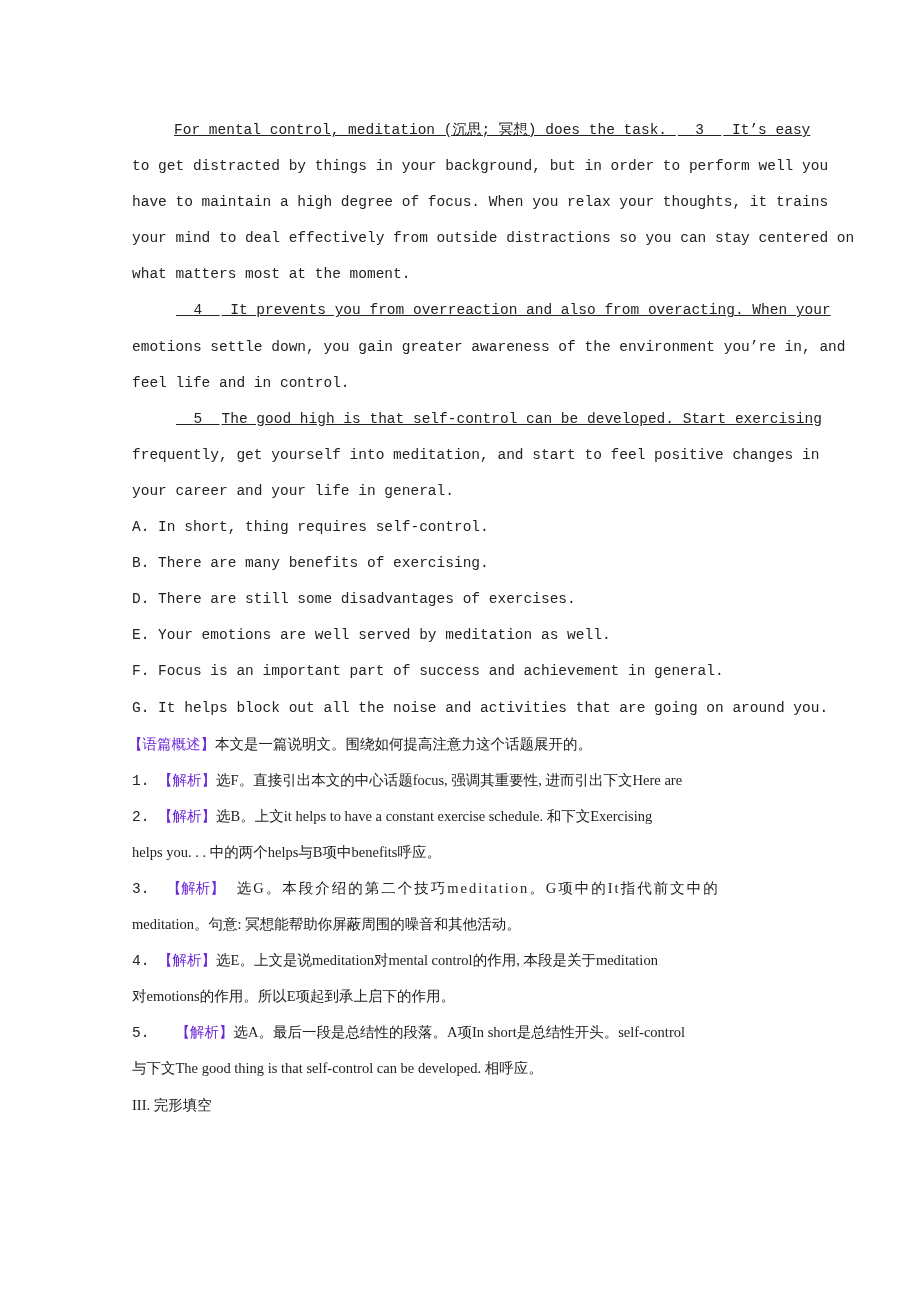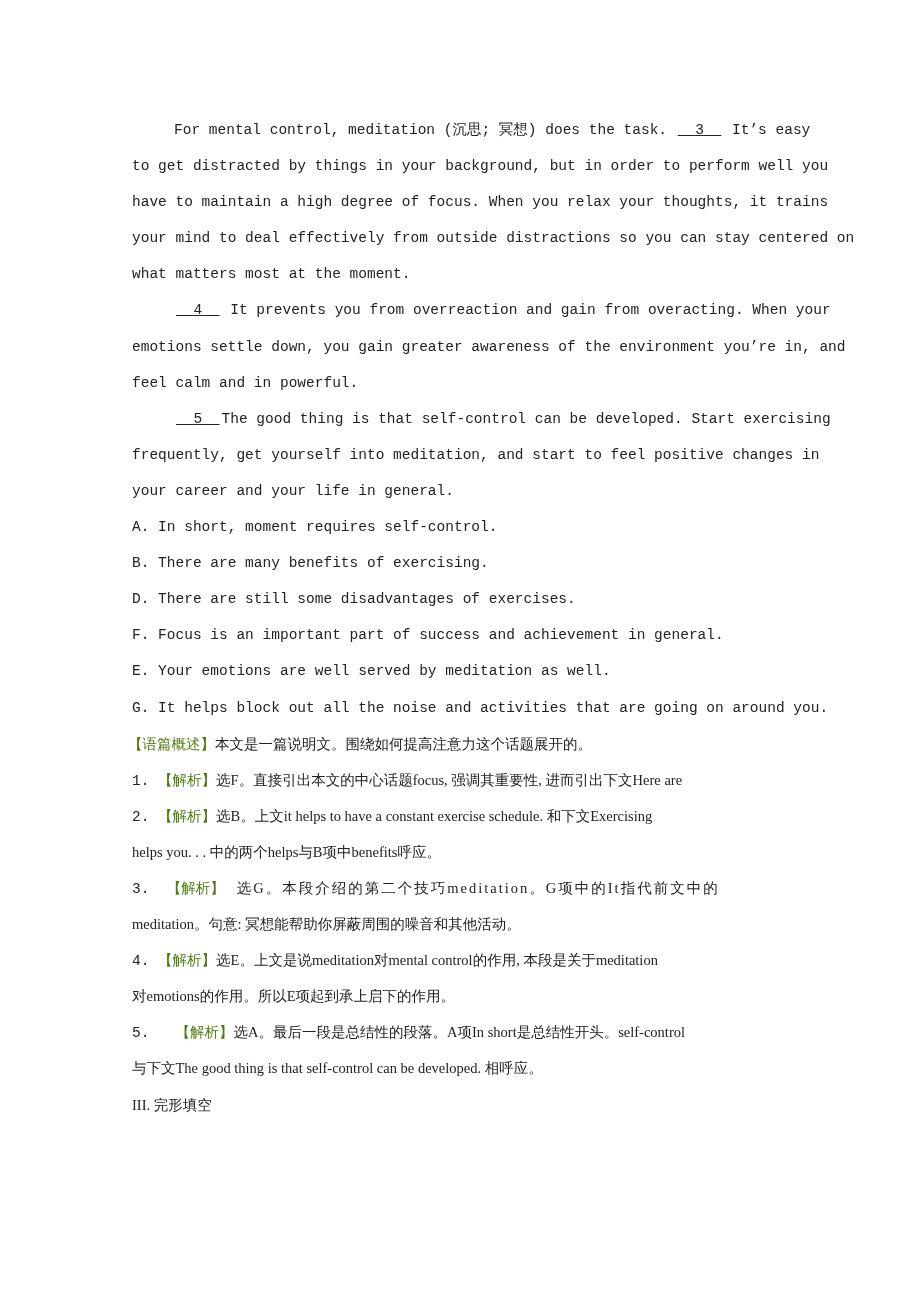--- a/index.html
+++ b/index.html
@@ -9,7 +9,7 @@
   .line { position: relative; height: 36.1px; line-height: 36.1px; font-size: 14.5px;
           white-space: nowrap; font-family: "Liberation Mono", "DejaVu Sans Mono", monospace;
           letter-spacing: 0px; }
-  .indent { padding-left: 42px; }
+  .indent { padding-left: 42px; text-decoration: underline; }
   .blank { display: inline-block; text-decoration: underline; padding: 0 2px; }
   .blue { color: #4d7c0f; font-family: "DejaVu Sans", sans-serif; }
   .cn { font-family: Liberation Serif, serif; }

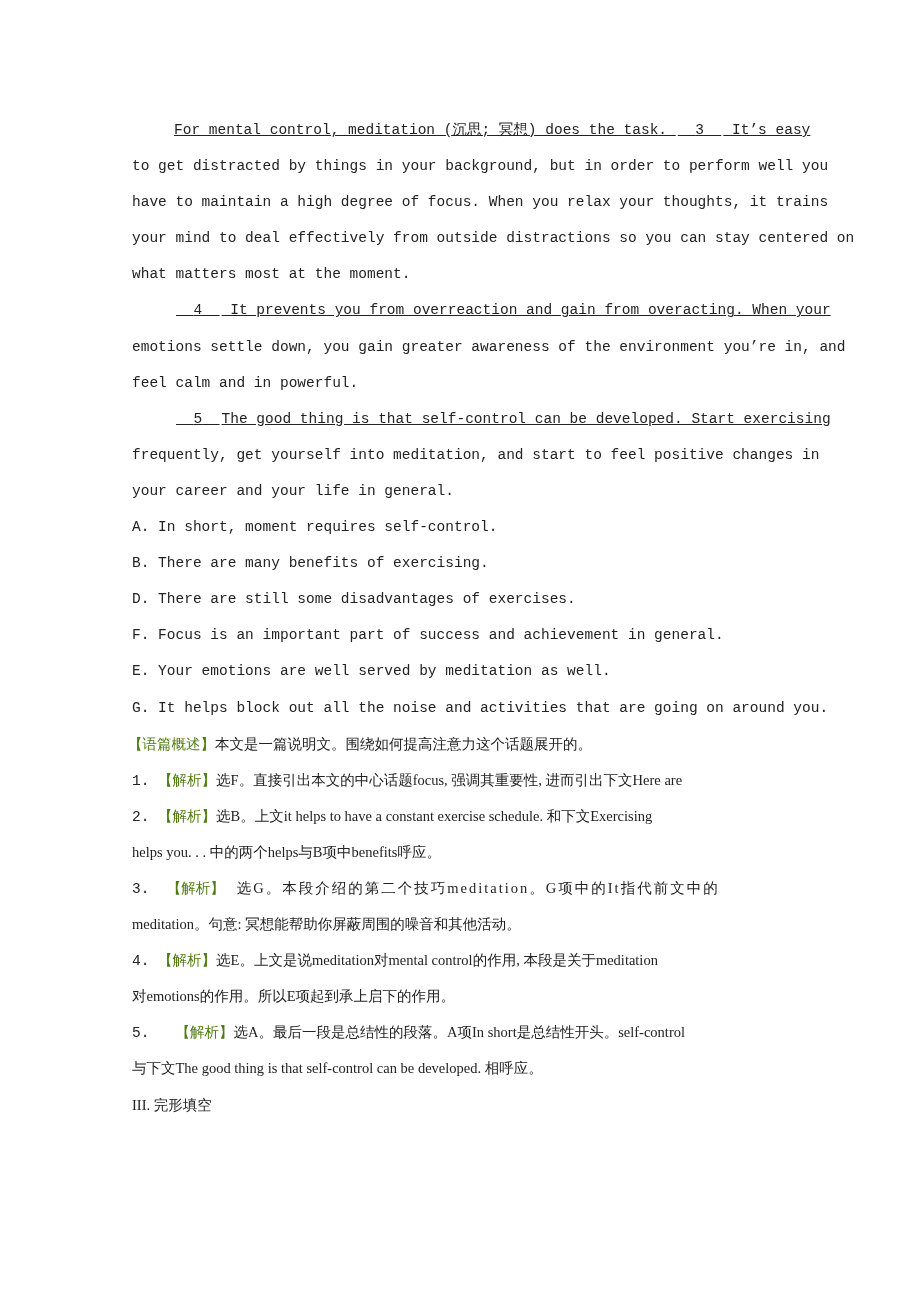--- a/index.html
+++ b/index.html
@@ -28,7 +28,7 @@
   <div class="line">what matters most at the moment.</div>
 
   <div class="line indent">
-    <span class="blank">&nbsp;&nbsp;<span>4</span>&nbsp;&nbsp;</span><span> It prevents you from overreaction and gain from overacting. When your</span>
+    <span class="blank">&nbsp;&nbsp;<span>4</span>&nbsp;&nbsp;</span><span> It prevents you from overreaction and also from overacting. When your</span>
   </div>
   <div class="line">emotions settle down,  you gain greater awareness of the environment you’re in,  and</div>
   <div class="line">feel calm and in powerful.</div>

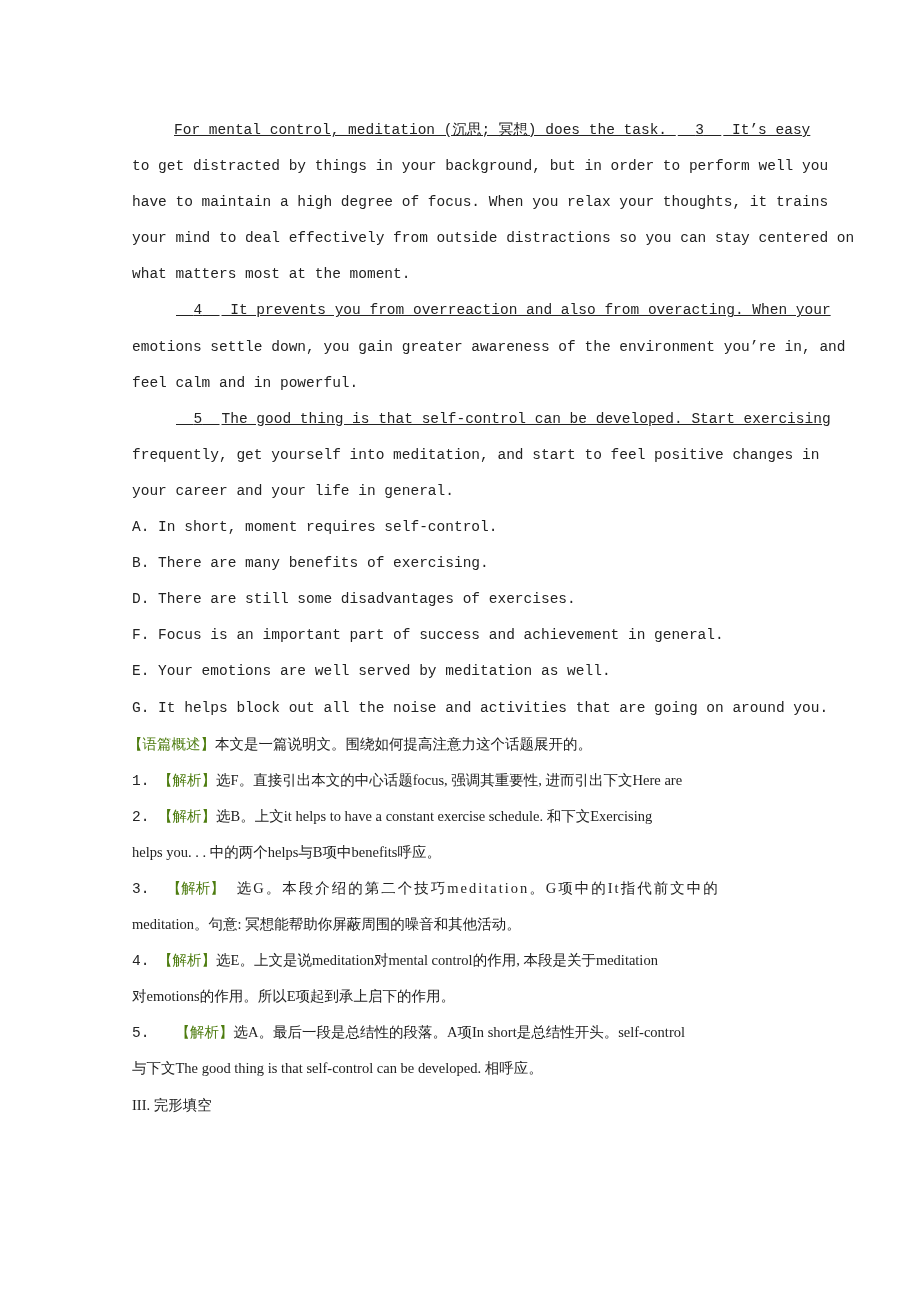--- a/index.html
+++ b/index.html
@@ -31,7 +31,7 @@
     <span class="blank">&nbsp;&nbsp;<span>4</span>&nbsp;&nbsp;</span><span> It prevents you from overreaction and also from overacting. When your</span>
   </div>
   <div class="line">emotions settle down,  you gain greater awareness of the environment you’re in,  and</div>
-  <div class="line">feel calm and in powerful.</div>
+  <div class="line">feel life and in control.</div>
 
   <div class="line indent">
     <span class="blank">&nbsp;&nbsp;<span>5</span>&nbsp;&nbsp;</span><span>The good thing is that self-control can be developed. Start exercising</span>

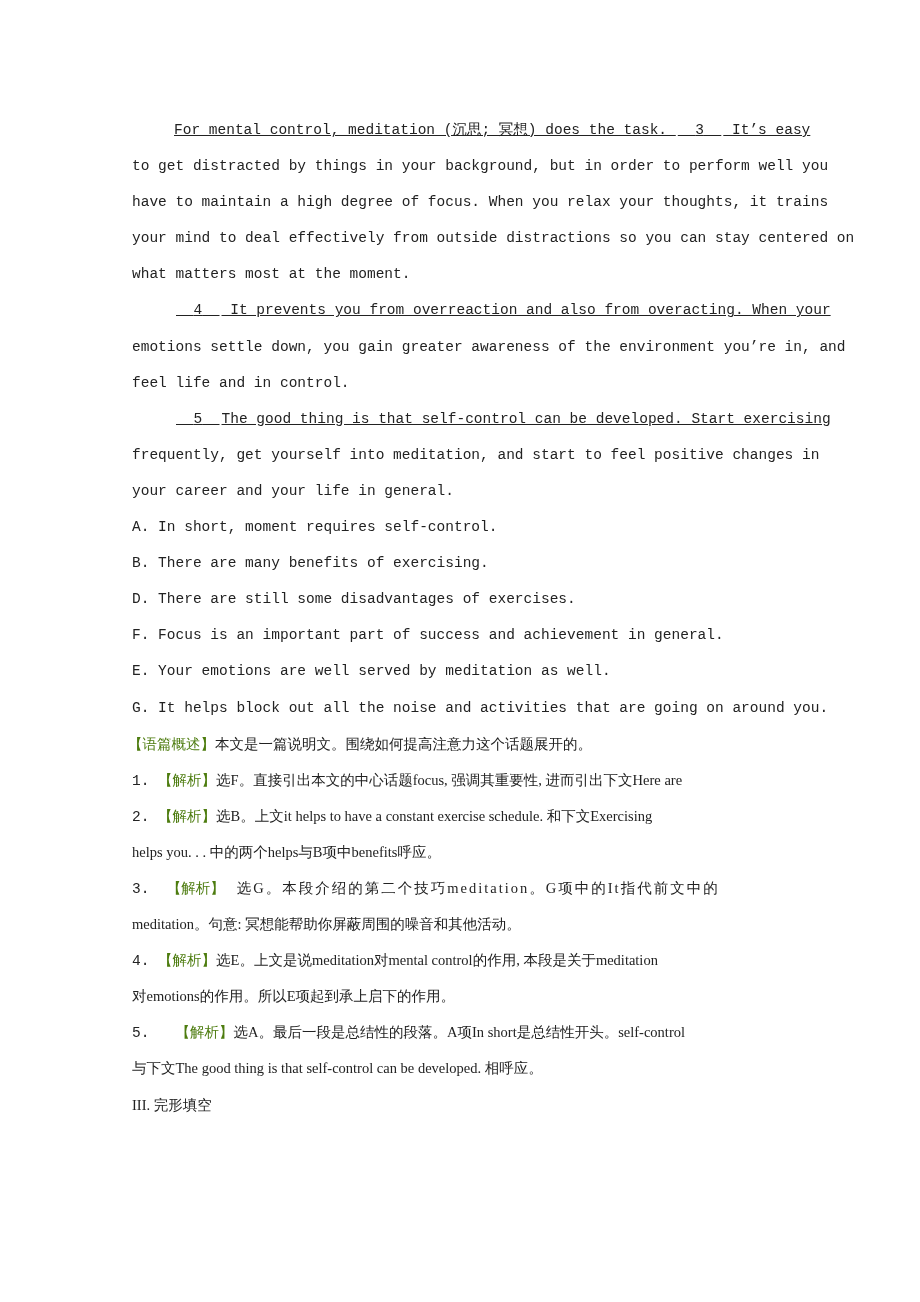--- a/index.html
+++ b/index.html
@@ -34,7 +34,7 @@
   <div class="line">feel life and in control.</div>
 
   <div class="line indent">
-    <span class="blank">&nbsp;&nbsp;<span>5</span>&nbsp;&nbsp;</span><span>The good thing is that self-control can be developed. Start exercising</span>
+    <span class="blank">&nbsp;&nbsp;<span>5</span>&nbsp;&nbsp;</span><span>The good high is that self-control can be developed. Start exercising</span>
   </div>
   <div class="line">frequently,  get yourself into meditation,  and start to feel positive changes in</div>
   <div class="line">your career and your life in general.</div>

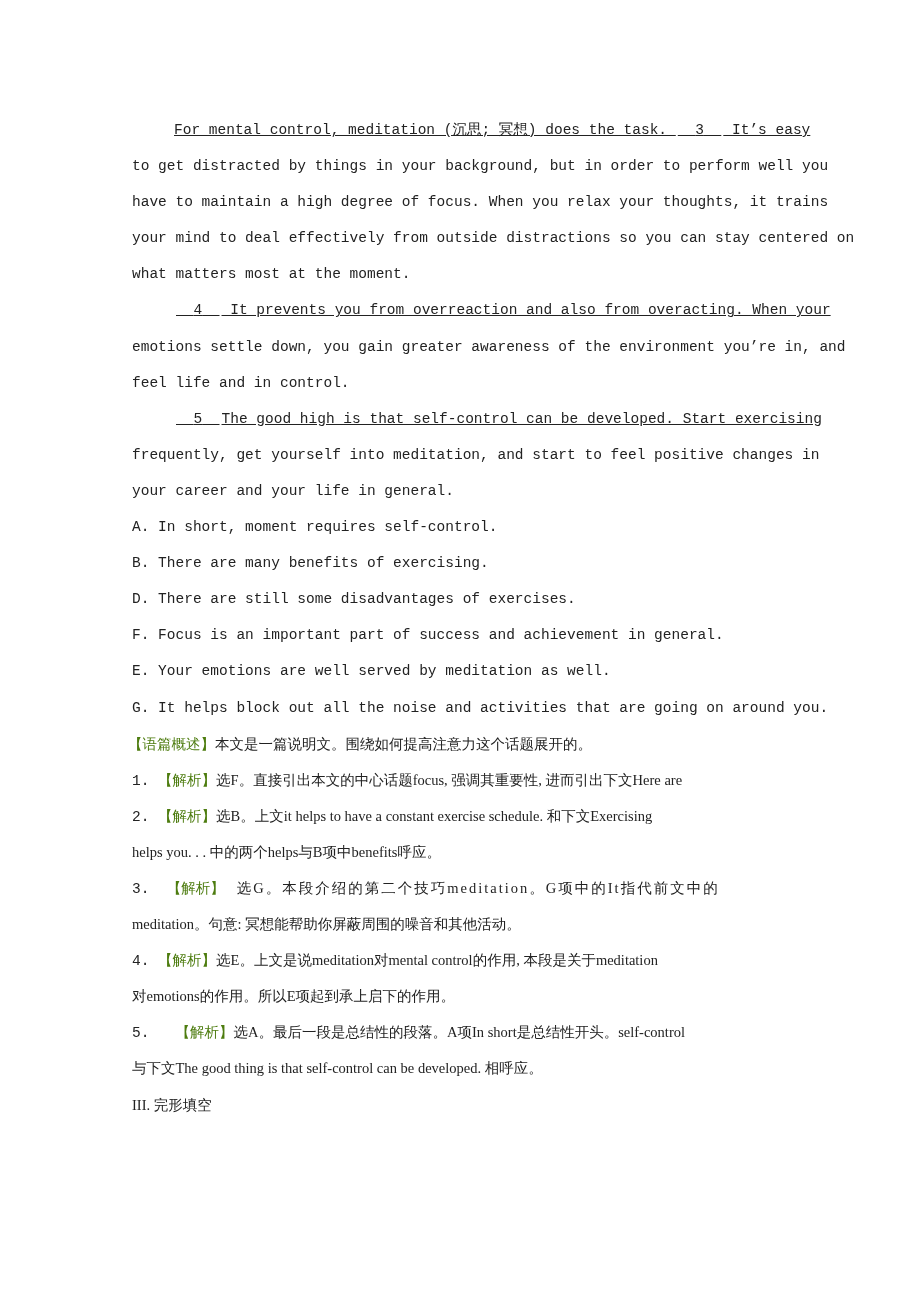--- a/index.html
+++ b/index.html
@@ -39,7 +39,7 @@
   <div class="line">frequently,  get yourself into meditation,  and start to feel positive changes in</div>
   <div class="line">your career and your life in general.</div>
 
-  <div class="line">A. In short,  moment requires self-control.</div>
+  <div class="line">A. In short,  thing requires self-control.</div>
   <div class="line">B. There are many benefits of exercising.</div>
   <div class="line">D. There are still some disadvantages of exercises.</div>
   <div class="line">F. Focus is an important part of success and achievement in general.</div>

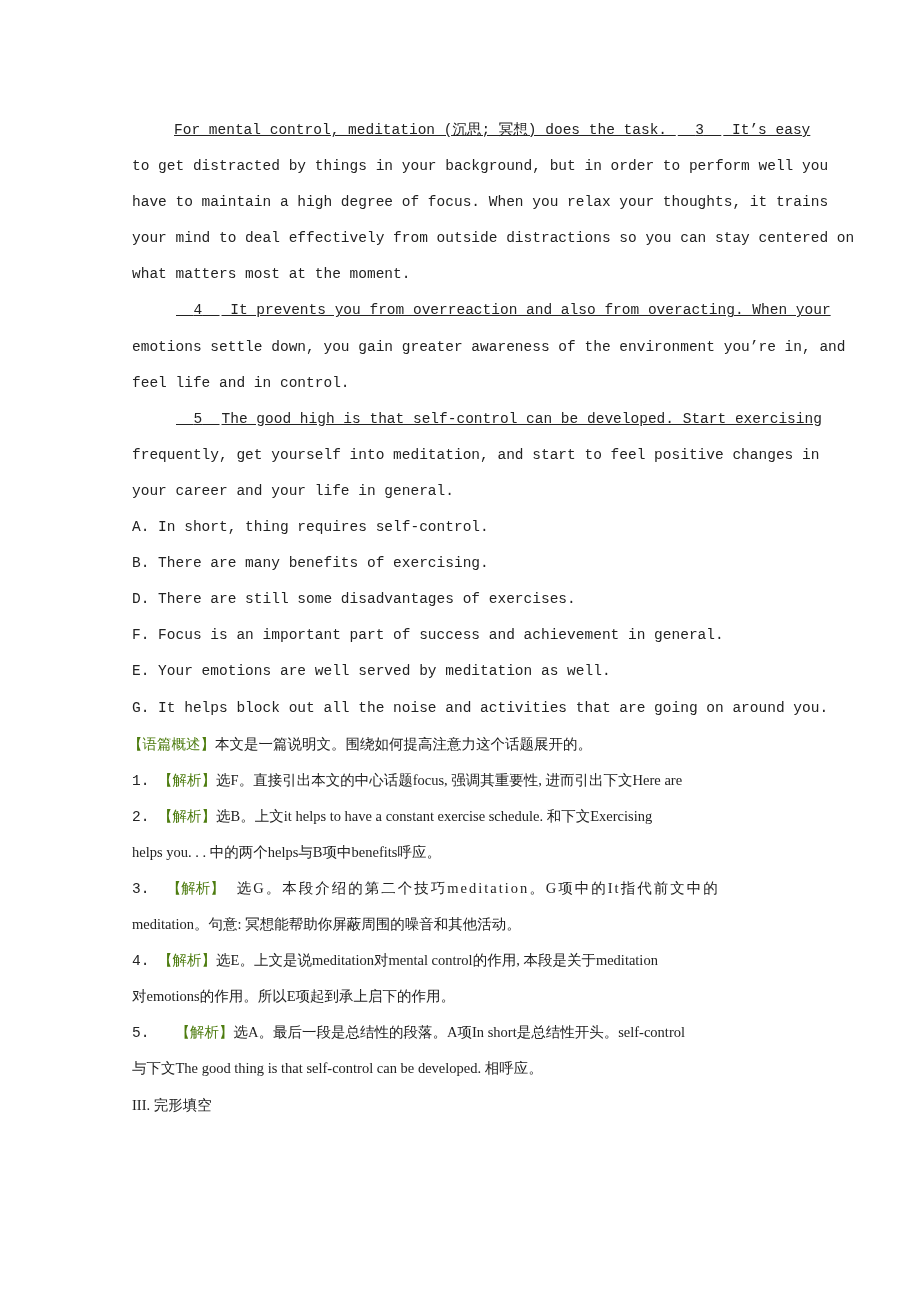--- a/index.html
+++ b/index.html
@@ -42,8 +42,8 @@
   <div class="line">A. In short,  thing requires self-control.</div>
   <div class="line">B. There are many benefits of exercising.</div>
   <div class="line">D. There are still some disadvantages of exercises.</div>
+  <div class="line">E. Your emotions are well served by meditation as well.</div>
   <div class="line">F. Focus is an important part of success and achievement in general.</div>
-  <div class="line">E. Your emotions are well served by meditation as well.</div>
   <div class="line">G. It helps block out all the noise and activities that are going on around you.</div>
 
   <div class="line" style="margin-left:-4px;">

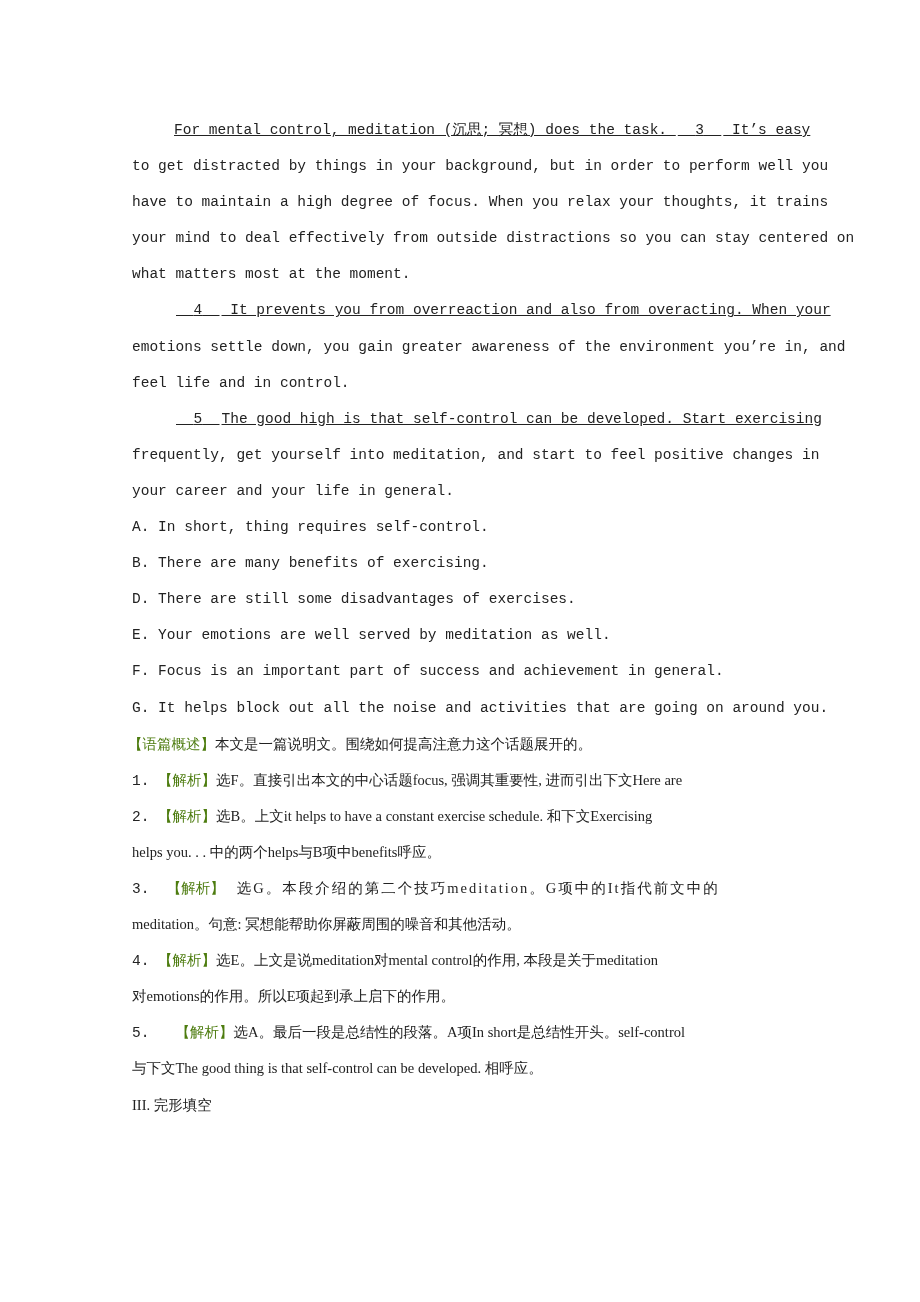--- a/index.html
+++ b/index.html
@@ -11,7 +11,7 @@
           letter-spacing: 0px; }
   .indent { padding-left: 42px; text-decoration: underline; }
   .blank { display: inline-block; text-decoration: underline; padding: 0 2px; }
-  .blue { color: #4d7c0f; font-family: "DejaVu Sans", sans-serif; }
+  .blue { color: #6d28d9; font-family: "DejaVu Sans", sans-serif; }
   .cn { font-family: Liberation Serif, serif; }
 </style>
 </head>

